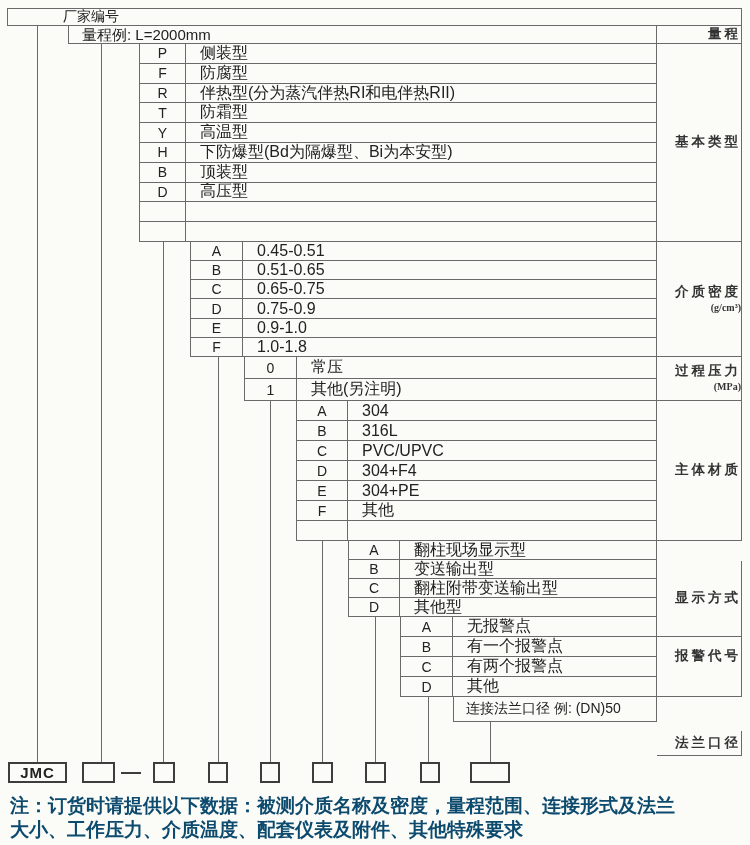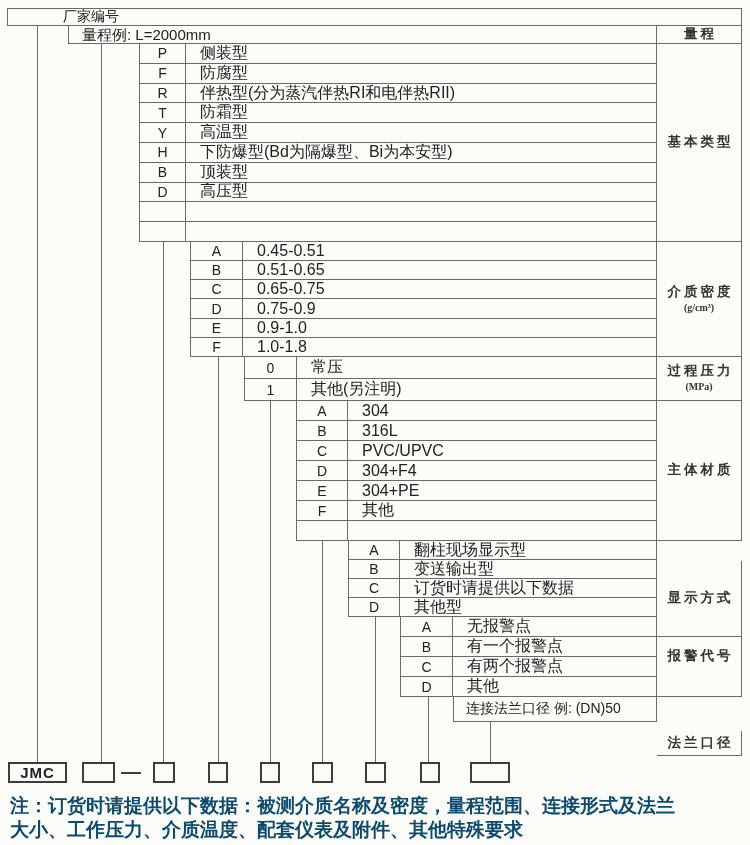--- a/index.html
+++ b/index.html
@@ -55,7 +55,7 @@
   .slabel{
     position:absolute;left:657px;width:85px;box-sizing:border-box;
     border-right:1px solid var(--ln);border-bottom:1px solid var(--ln);
-    display:flex;flex-direction:column;align-items:center;justify-content:center;
+    display:flex;flex-direction:column;align-items:flex-end;justify-content:center;
     font-family:"Liberation Serif","DejaVu Serif",serif;font-weight:700;font-size:13.5px;
     color:#333;letter-spacing:3px;text-indent:3px;line-height:1.25;
   }

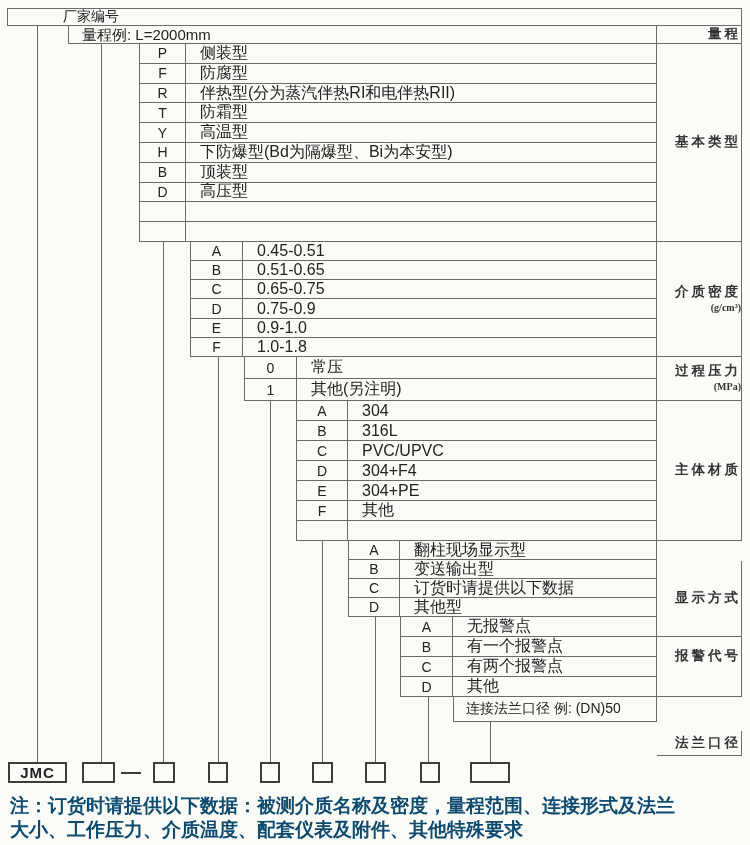--- a/index.html
+++ b/index.html
@@ -232,7 +232,7 @@
       </div>
     <div class="trow">
         <div class="code">C</div>
-        <div class="desc">订货时请提供以下数据</div>
+        <div class="desc">翻柱附带变送输出型</div>
       </div>
     <div class="trow">
         <div class="code">D</div>

